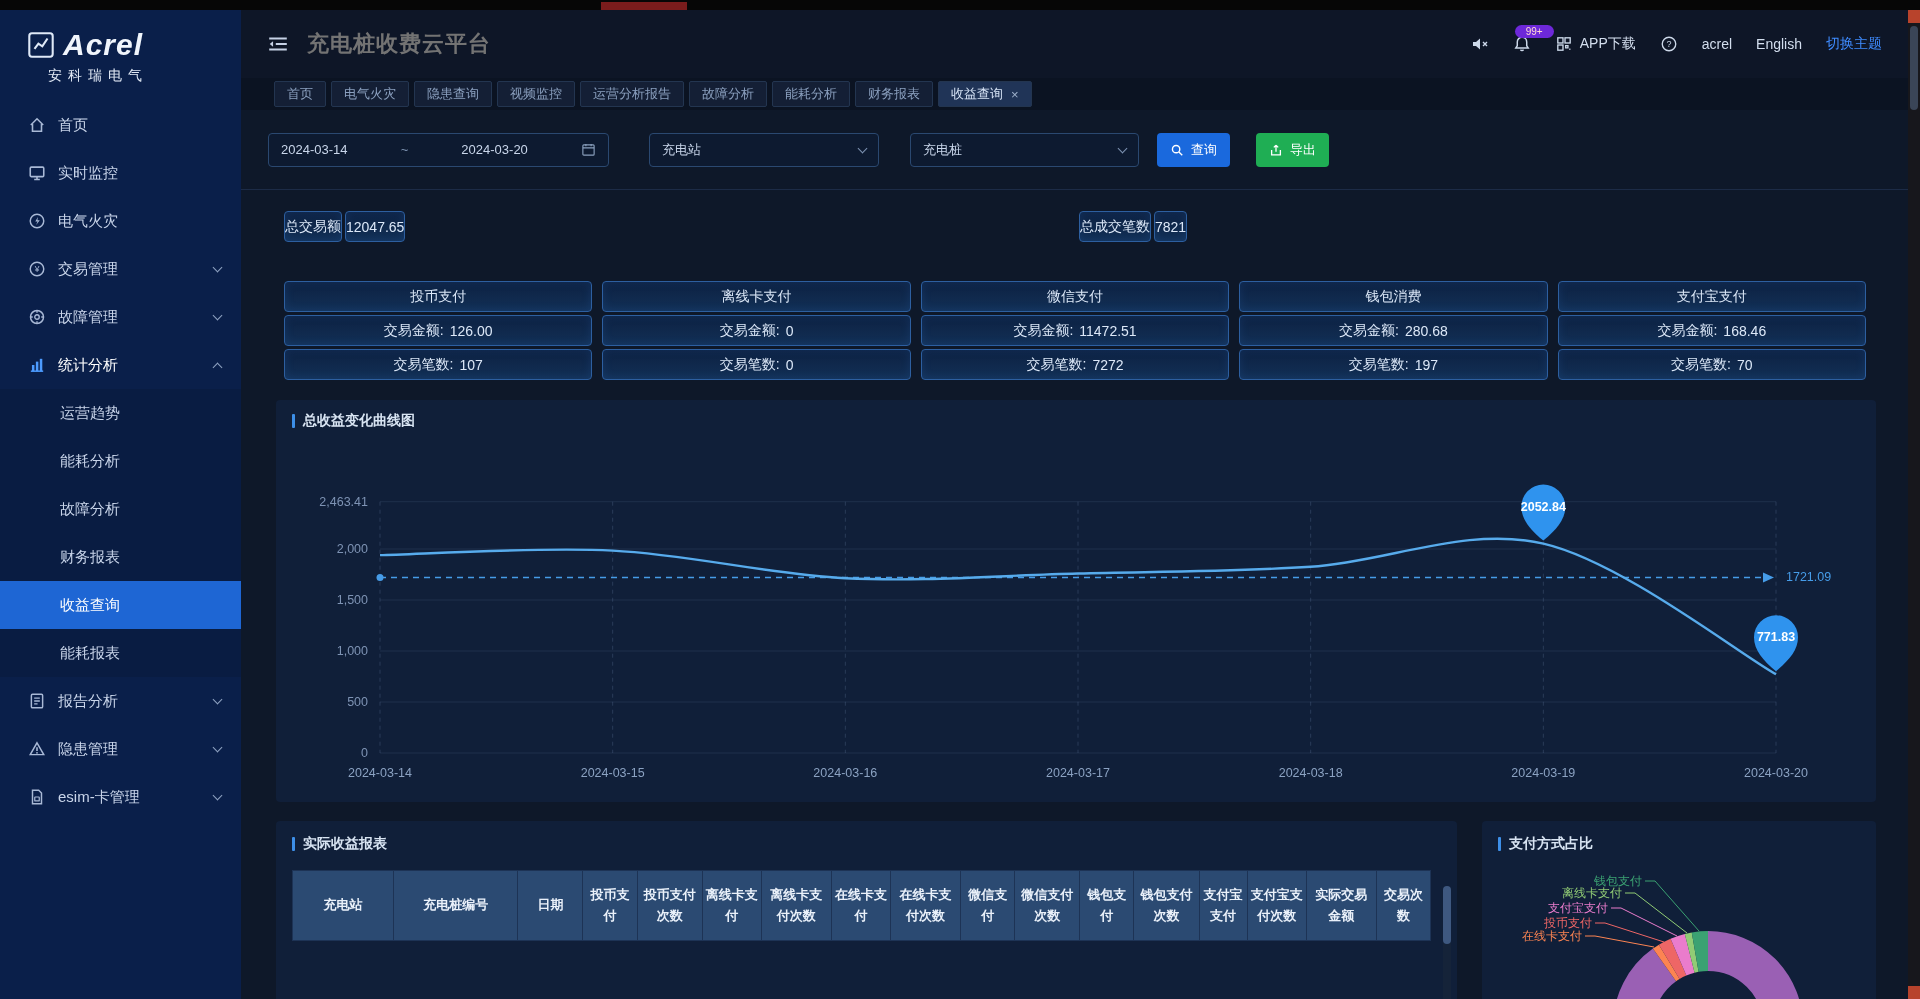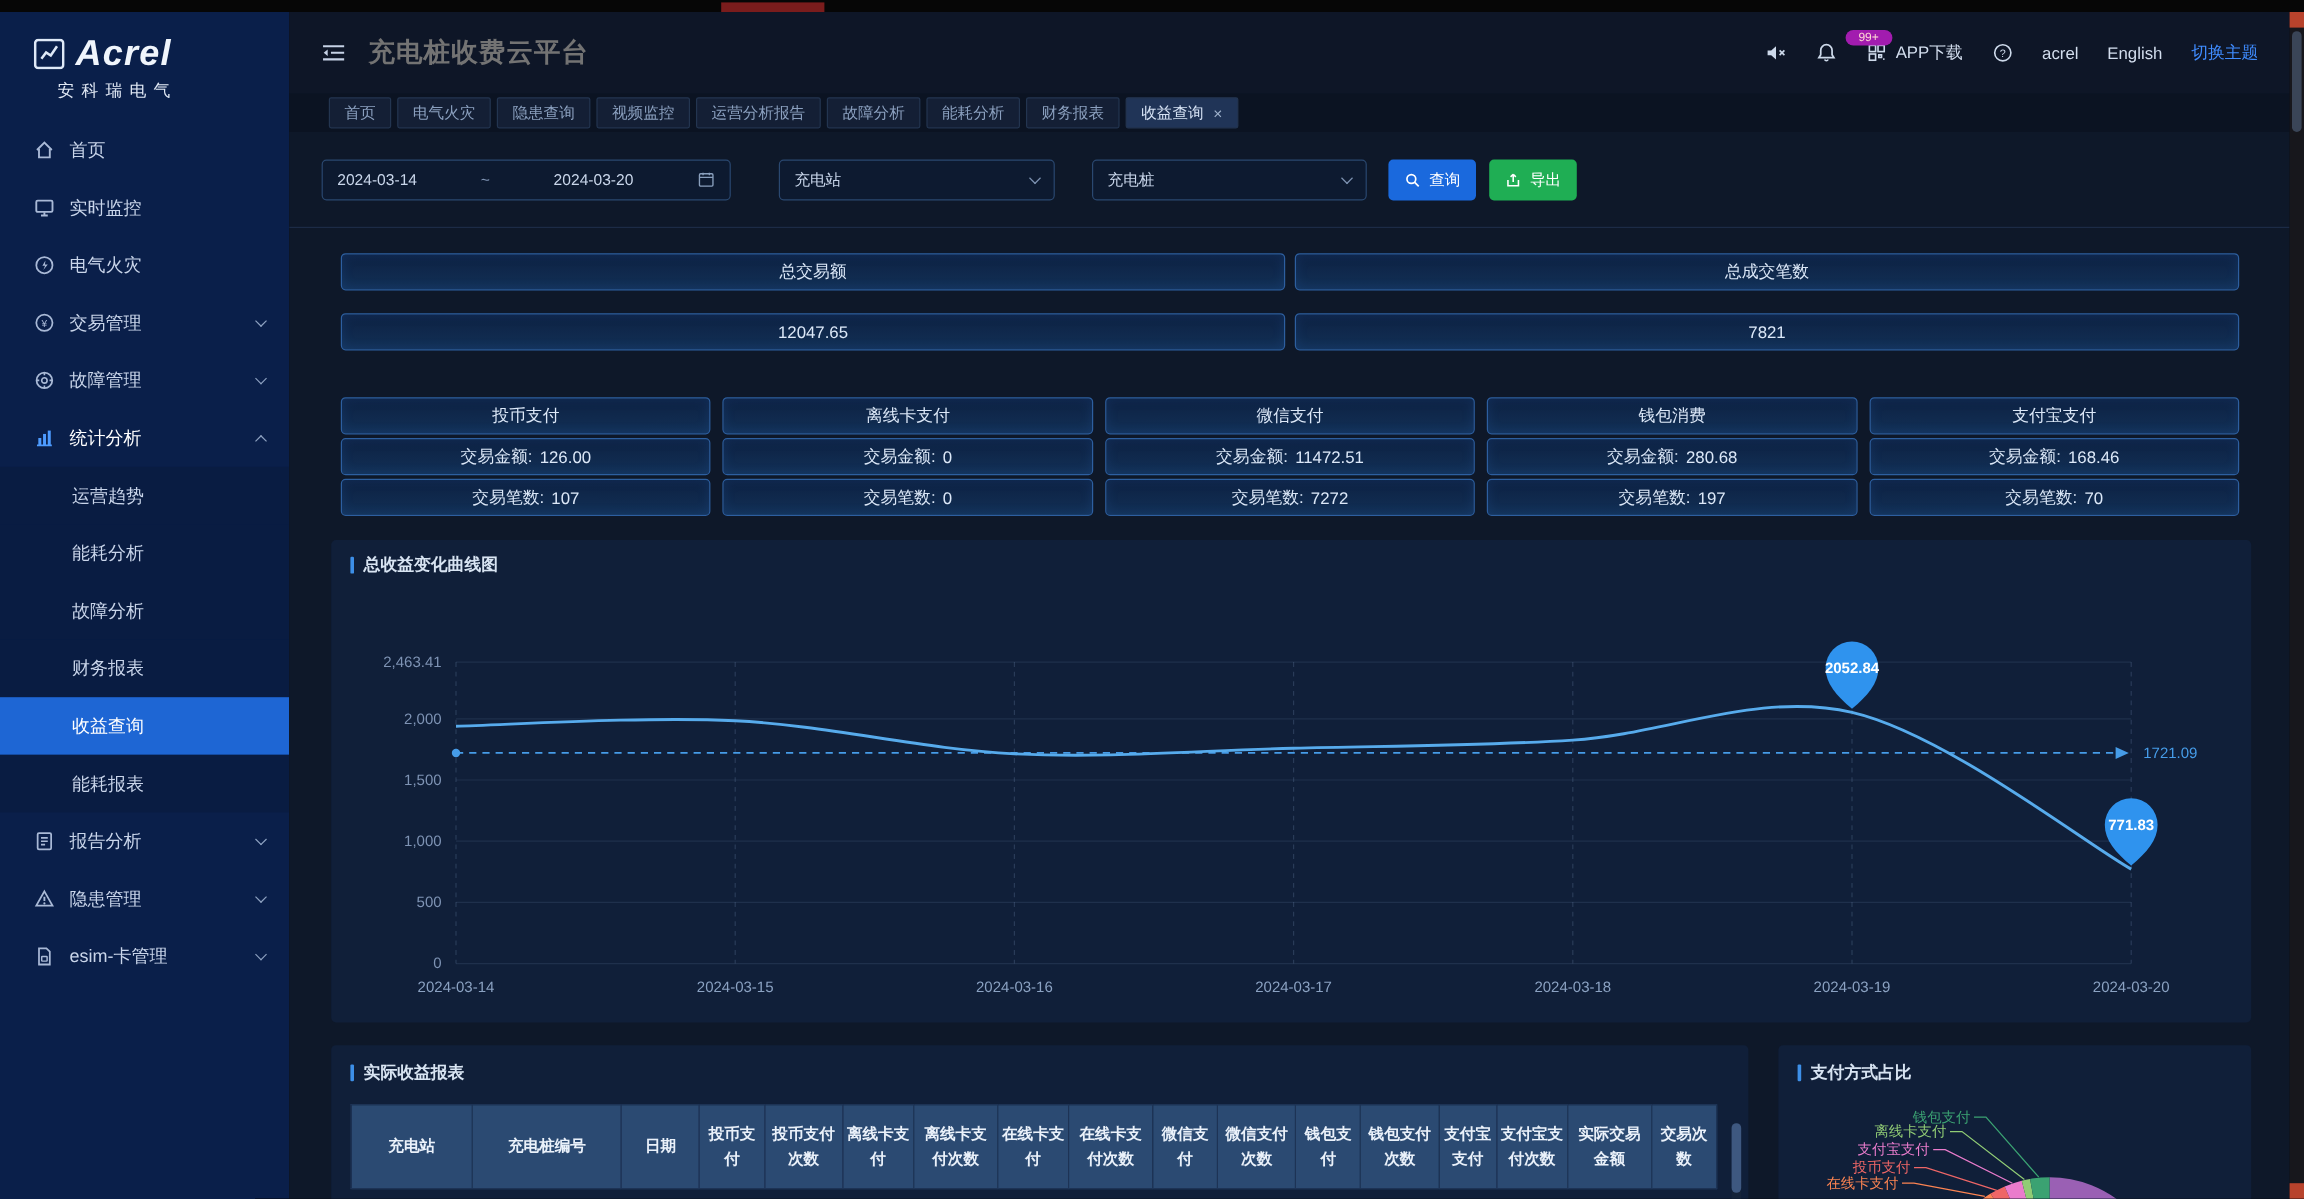--- a/index.html
+++ b/index.html
@@ -36,7 +36,7 @@
   .tb-icon svg{width:18px;height:18px;color:#cdd9ea}
   .bell{position:relative;cursor:pointer;display:flex}
   .bell svg{width:18px;height:18px;color:#cdd9ea}
-  .badge{position:absolute;top:-10px;left:25px;background:#a21caf;color:#ffd9d4;font-size:10px;padding:1px 11px;border-radius:8px;white-space:nowrap}
+  .badge{position:absolute;top:-10px;left:2px;background:#6d28d9;color:#ffd9d4;font-size:10px;padding:1px 11px;border-radius:8px;white-space:nowrap}
   .tb-app{display:flex;align-items:flex-start;gap:7px;cursor:pointer}
   .tb-user,.tb-lang{cursor:pointer}
   .tb-theme{color:#3f8cff;cursor:pointer}

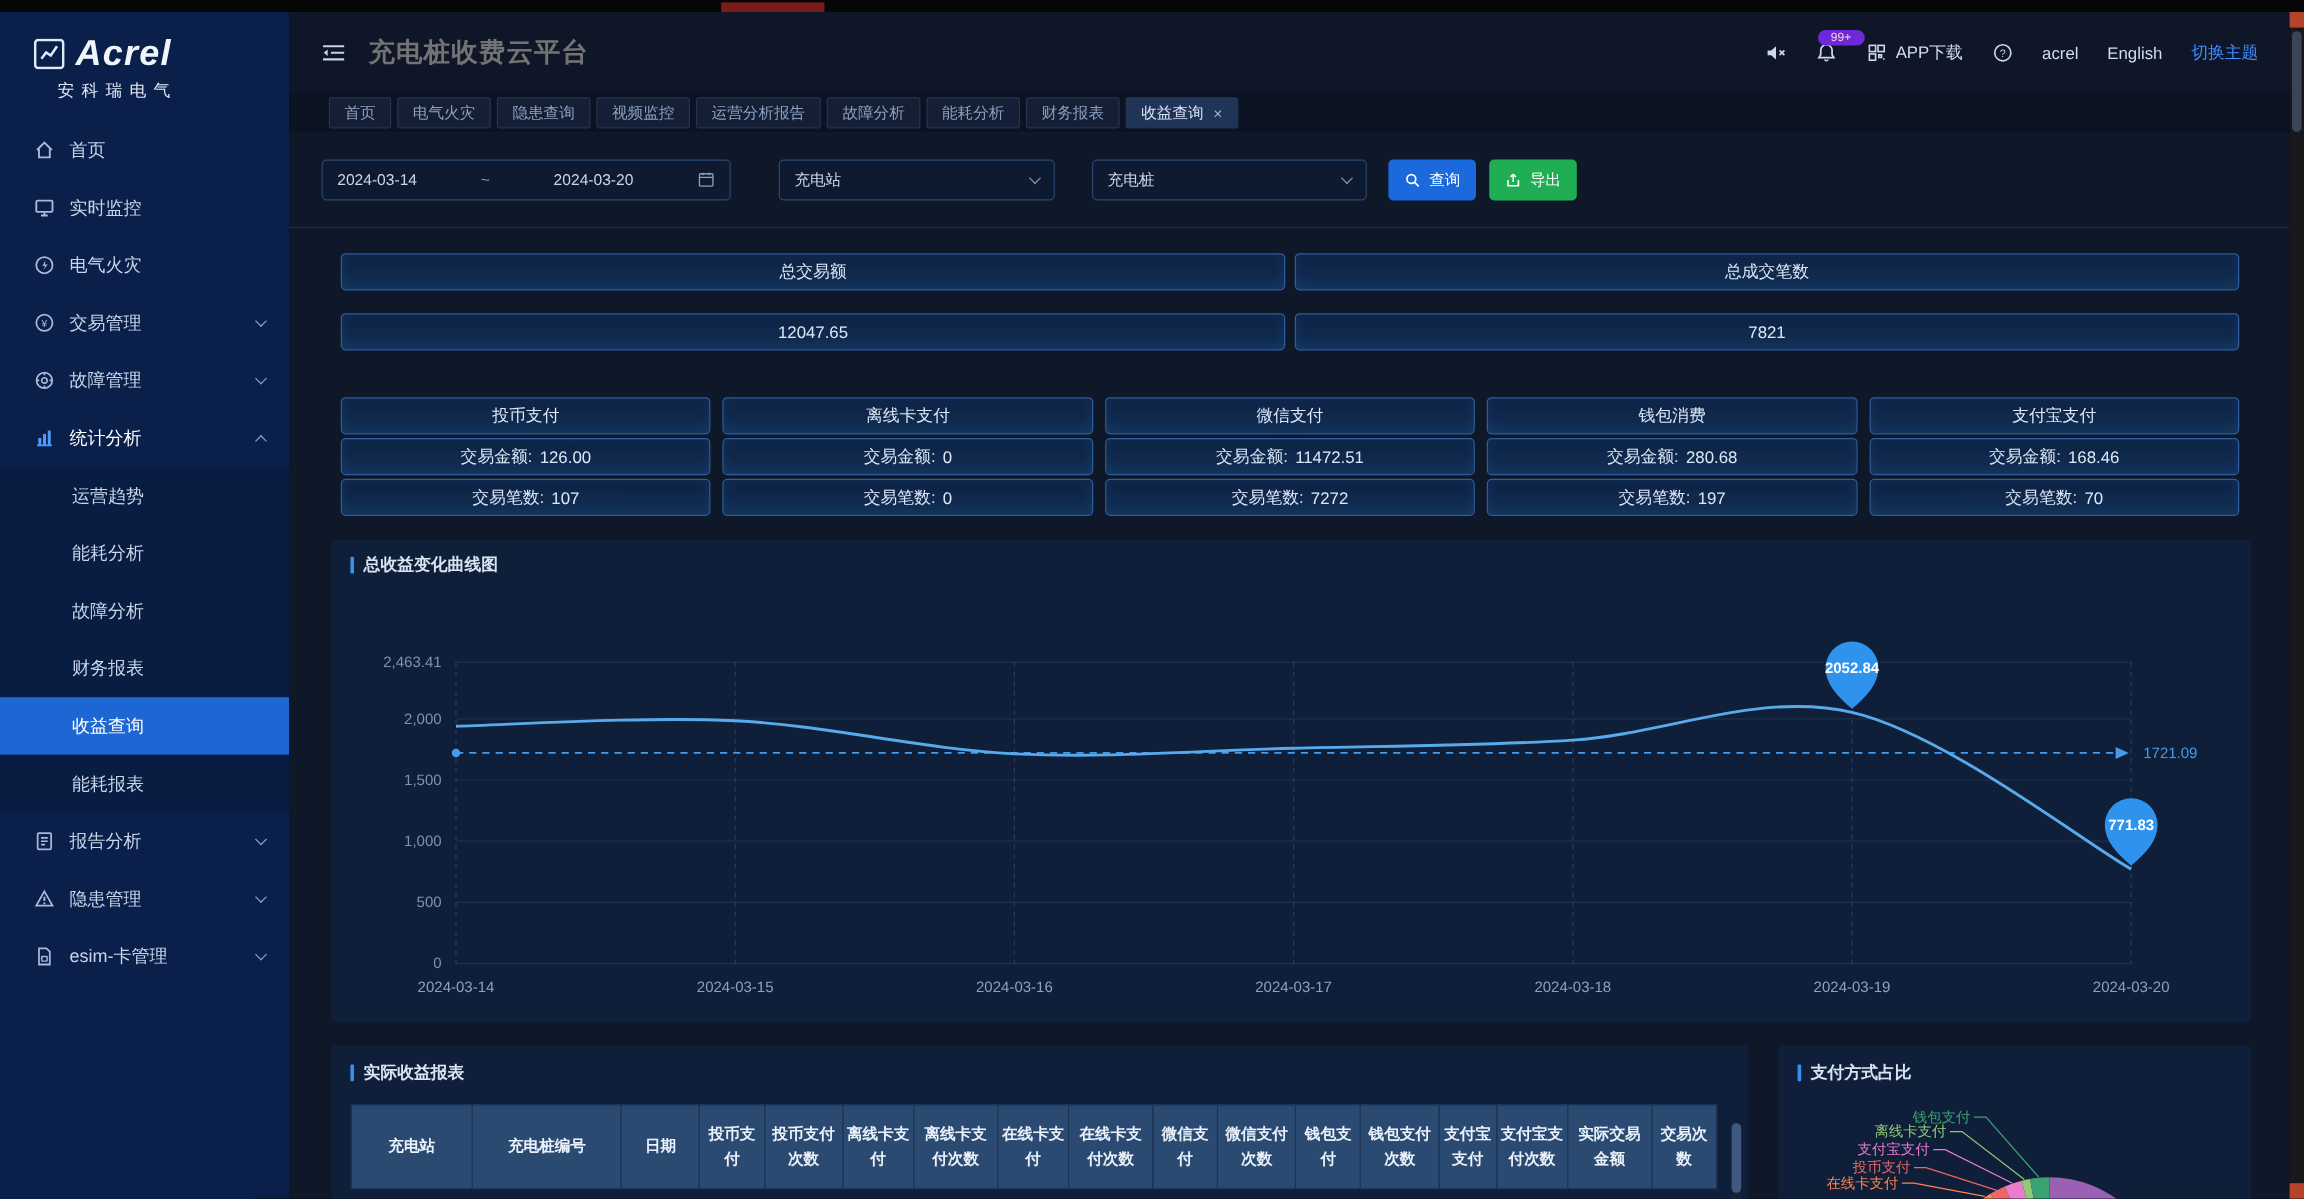--- a/index.html
+++ b/index.html
@@ -57,7 +57,7 @@
   .select .chev{border-color:#7e93b2}
   .btn{height:34px;border:none;border-radius:4px;color:#fff;font-size:13px;display:flex;align-items:center;justify-content:center;gap:7px;padding:0 13px;cursor:pointer;font-family:inherit}
   .btn svg{width:14px;height:14px;display:block}
-  .btn.blue{background:#1a69dd;margin-right:11px}
+  .btn.blue{background:#1a69dd;margin-right:26px}
   .btn.green{background:#1fae54}
   
   .summary-row{display:flex;gap:8px;margin:21px 42px 0 43px}

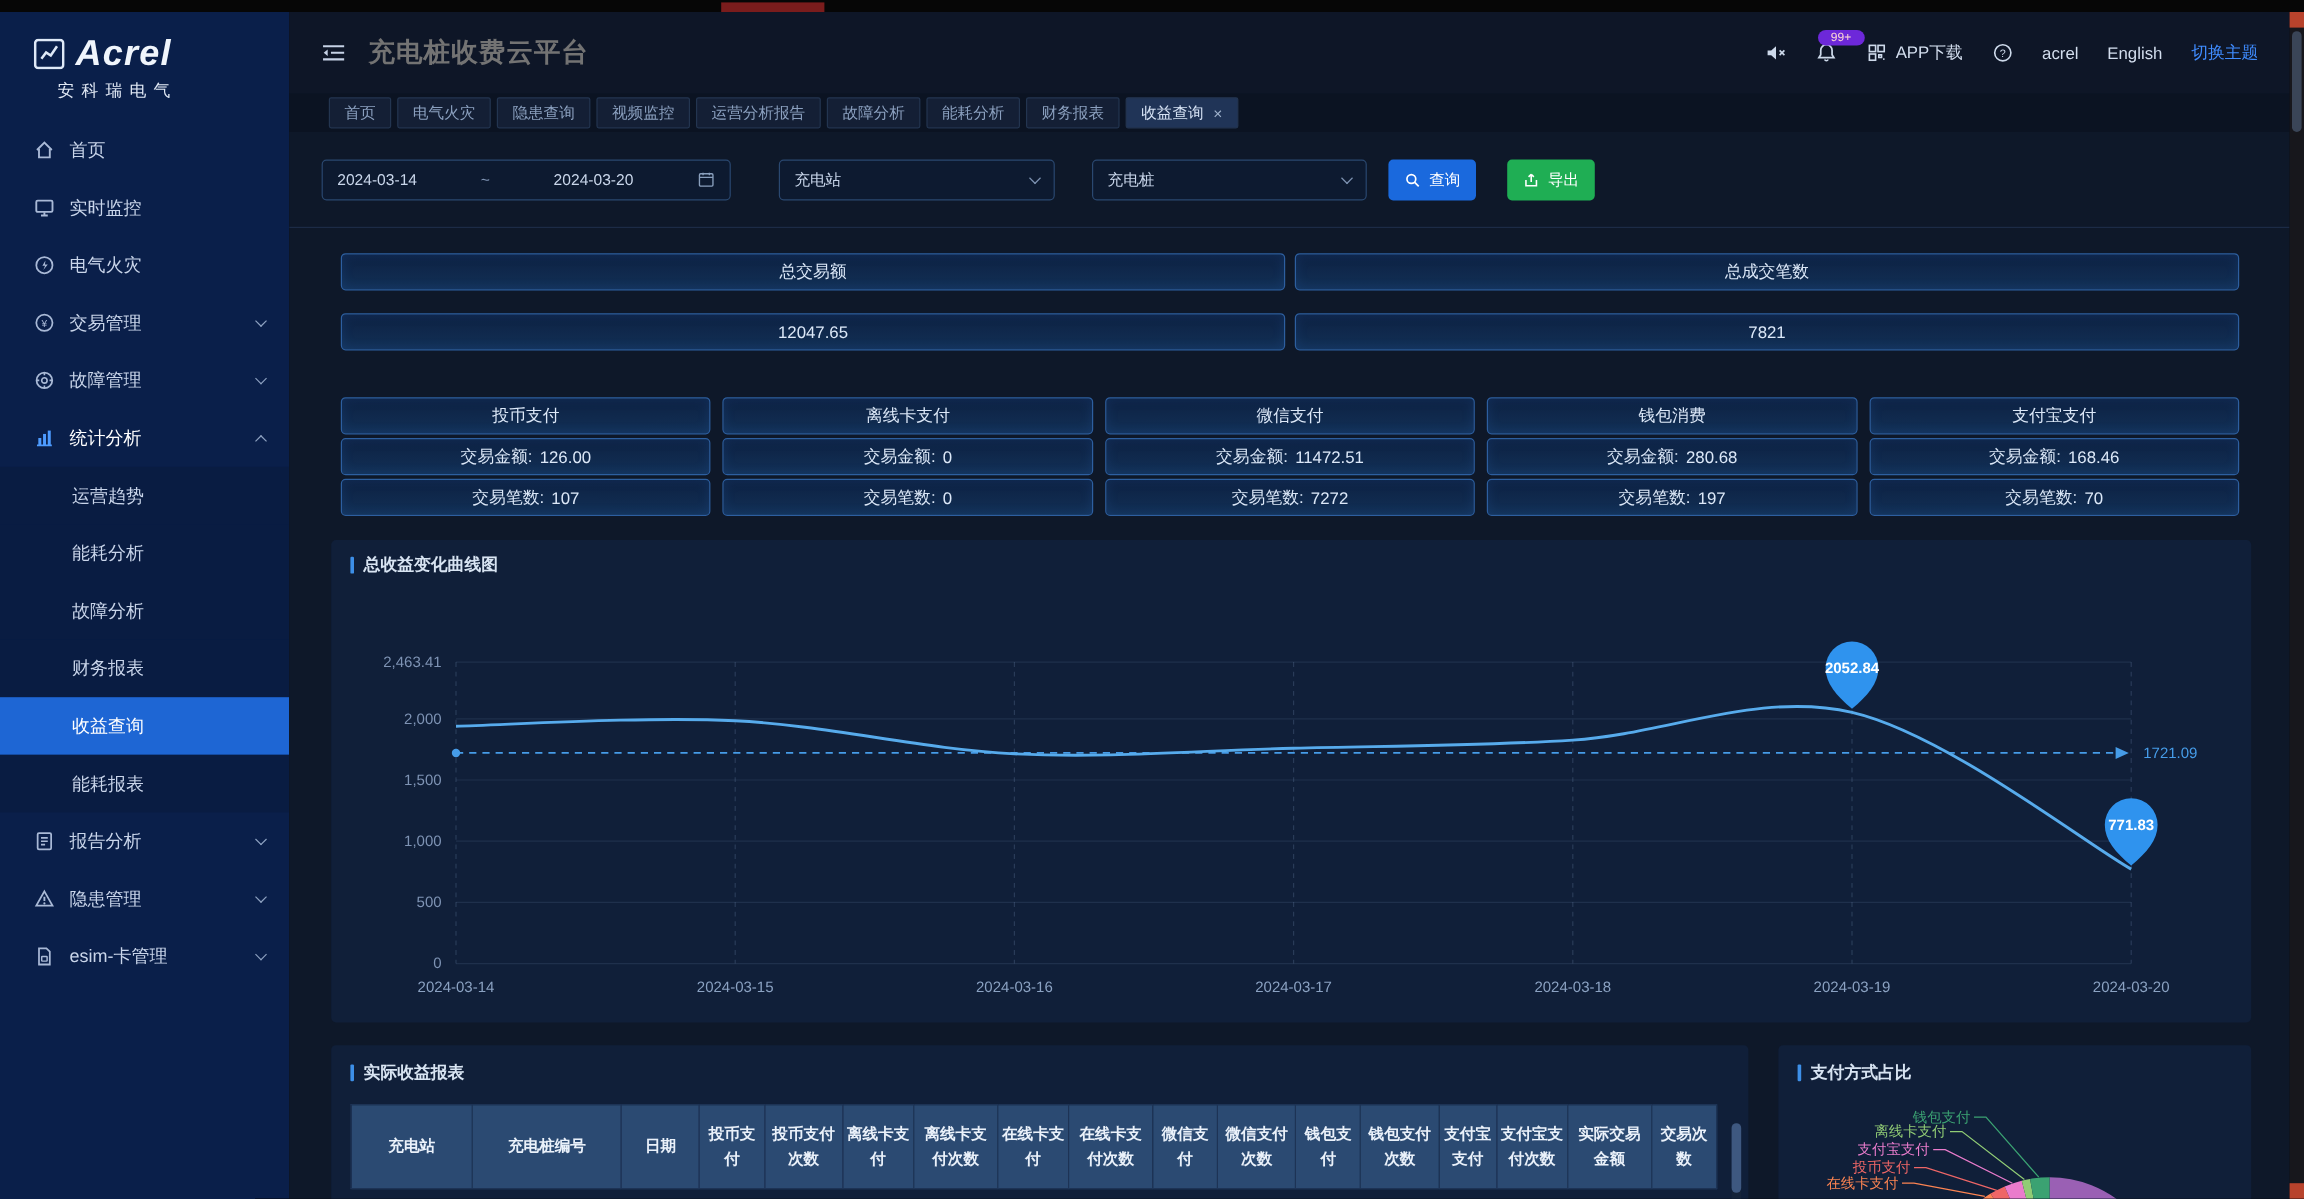--- a/index.html
+++ b/index.html
@@ -61,7 +61,7 @@
   .btn.green{background:#1fae54}
   
   .summary-row{display:flex;gap:8px;margin:21px 42px 0 43px}
-  .sum-box{flex:1;display:flex;flex-direction:column;gap:19px}
+  .sum-box{flex:1;display:flex;flex-direction:row;gap:3px}
   .pill{height:31px;display:flex;align-items:center;justify-content:center;gap:6px;
     background:linear-gradient(180deg,#0d2142,#123056);border:1px solid #2d5fa0;border-radius:4px;
     font-size:14px;color:#dce8f8;box-shadow:inset 0 0 10px rgba(45,110,200,.18)}

